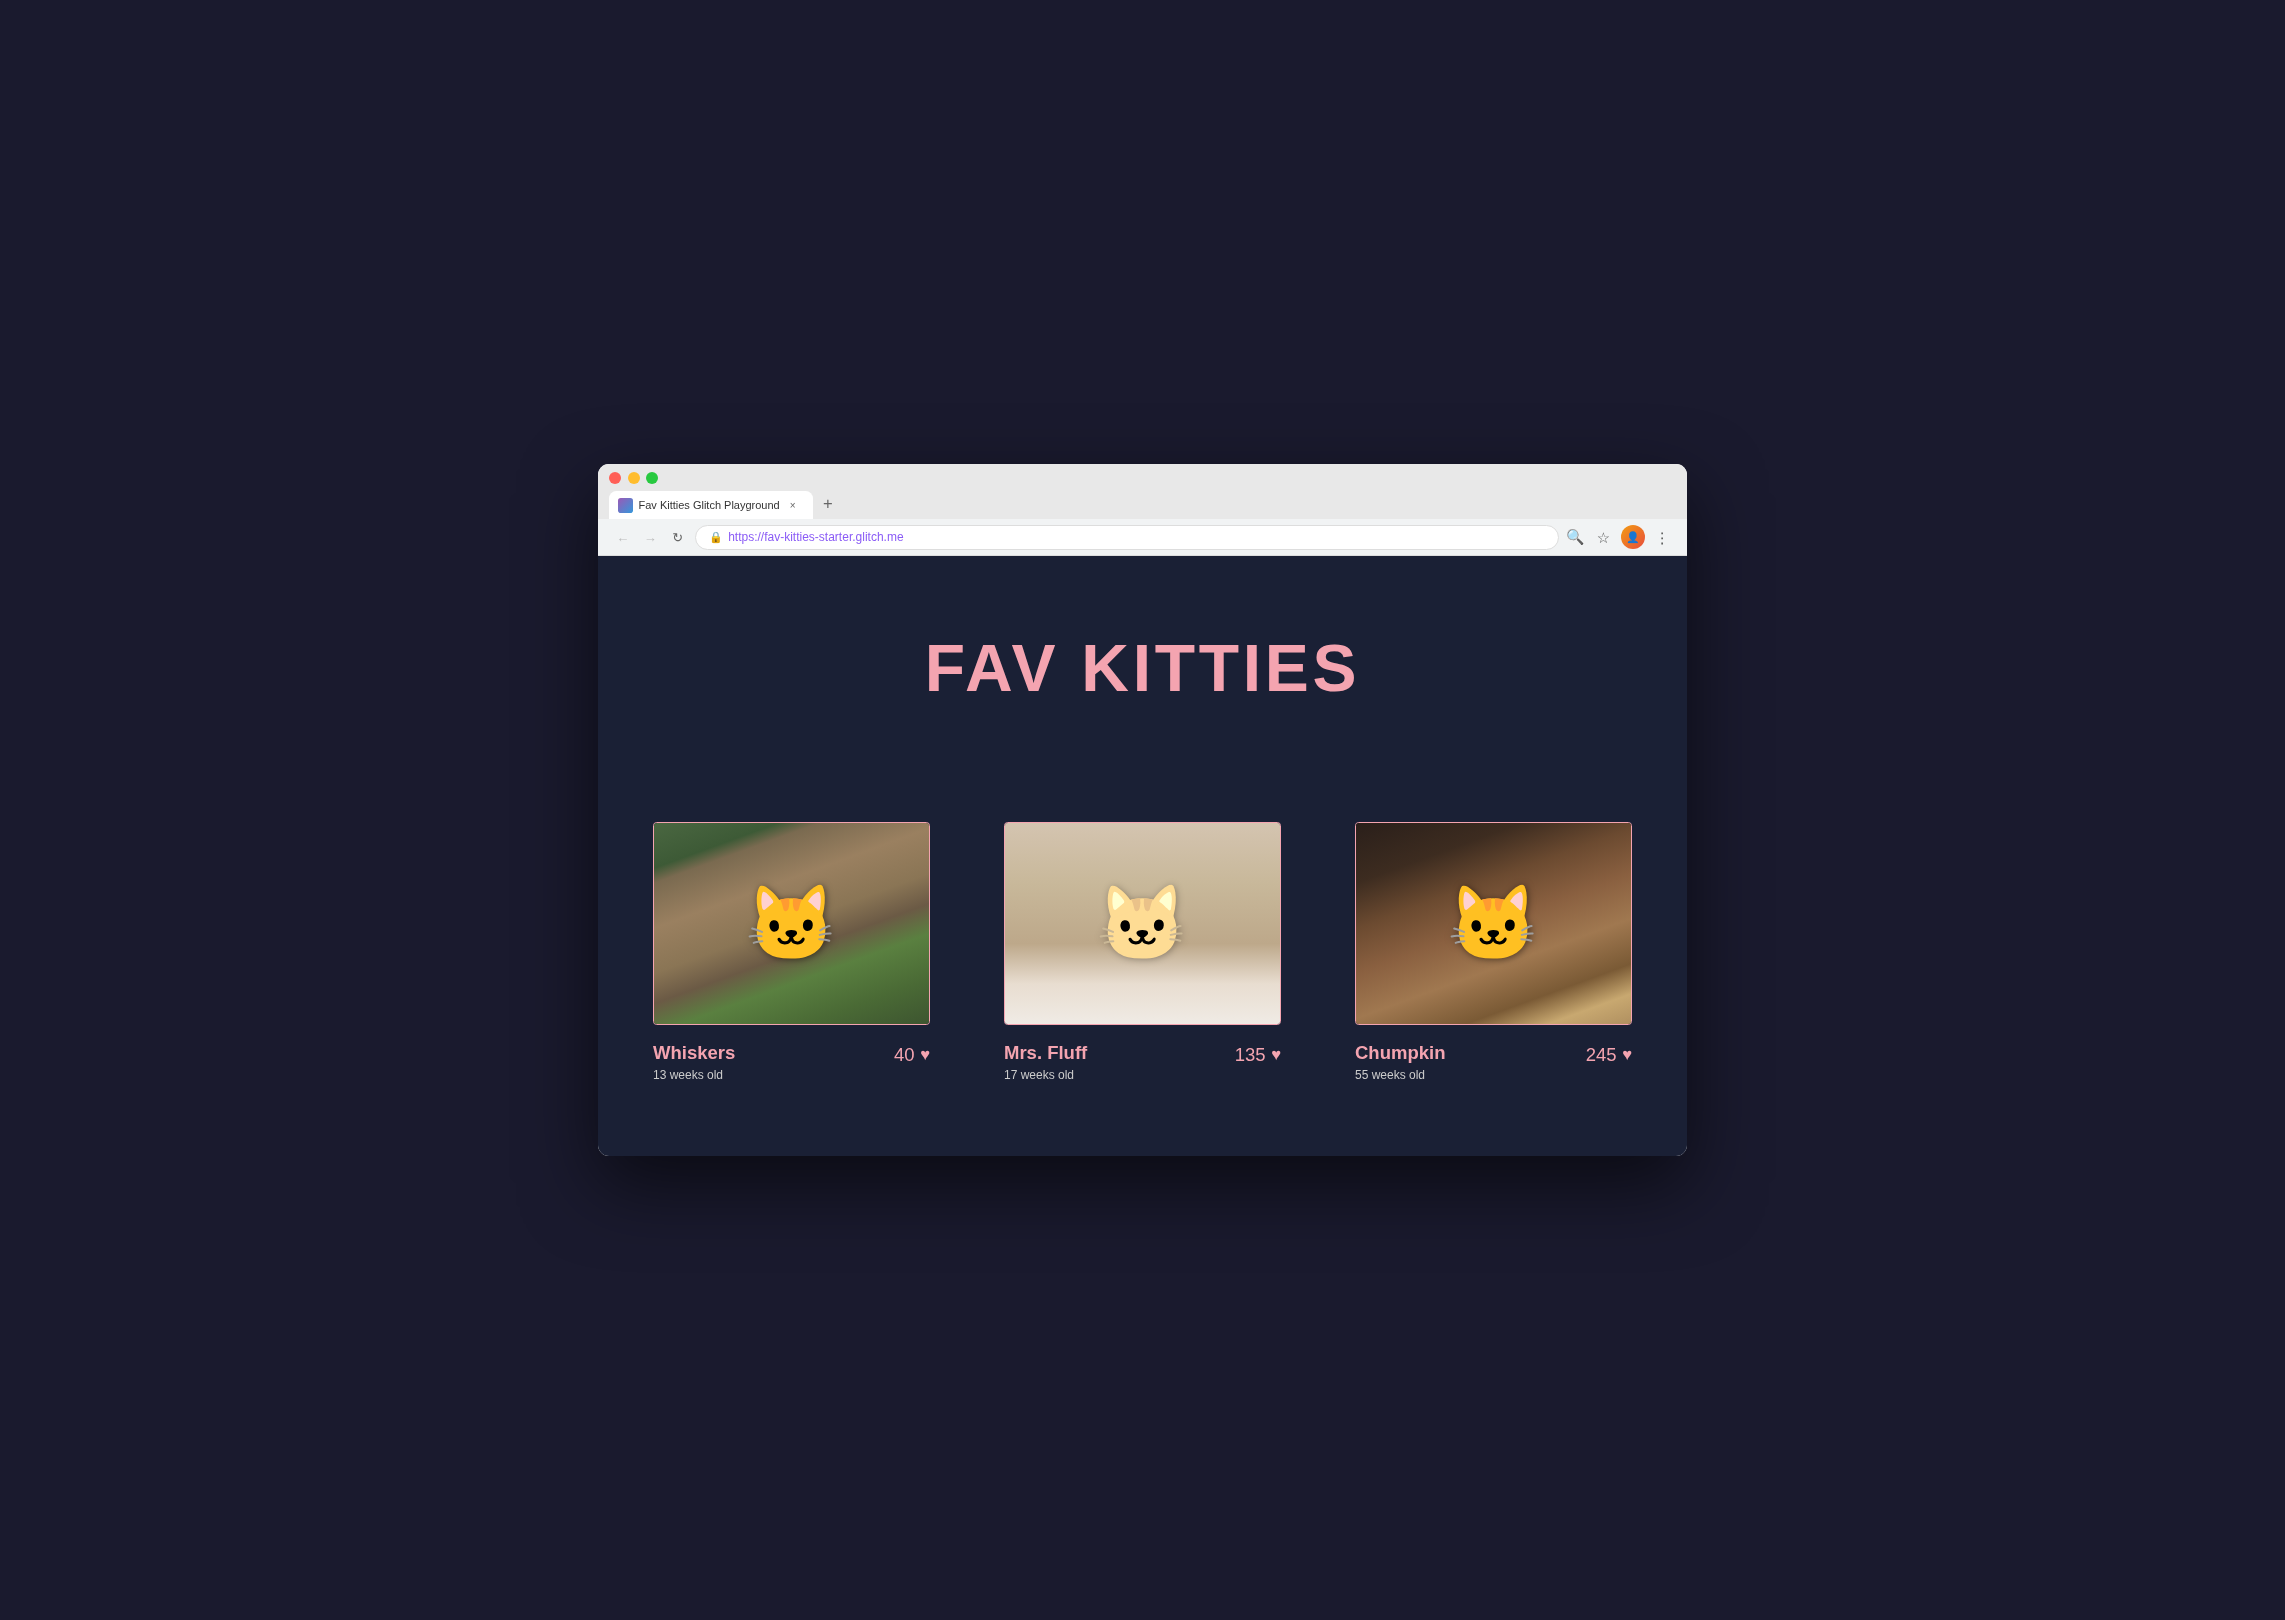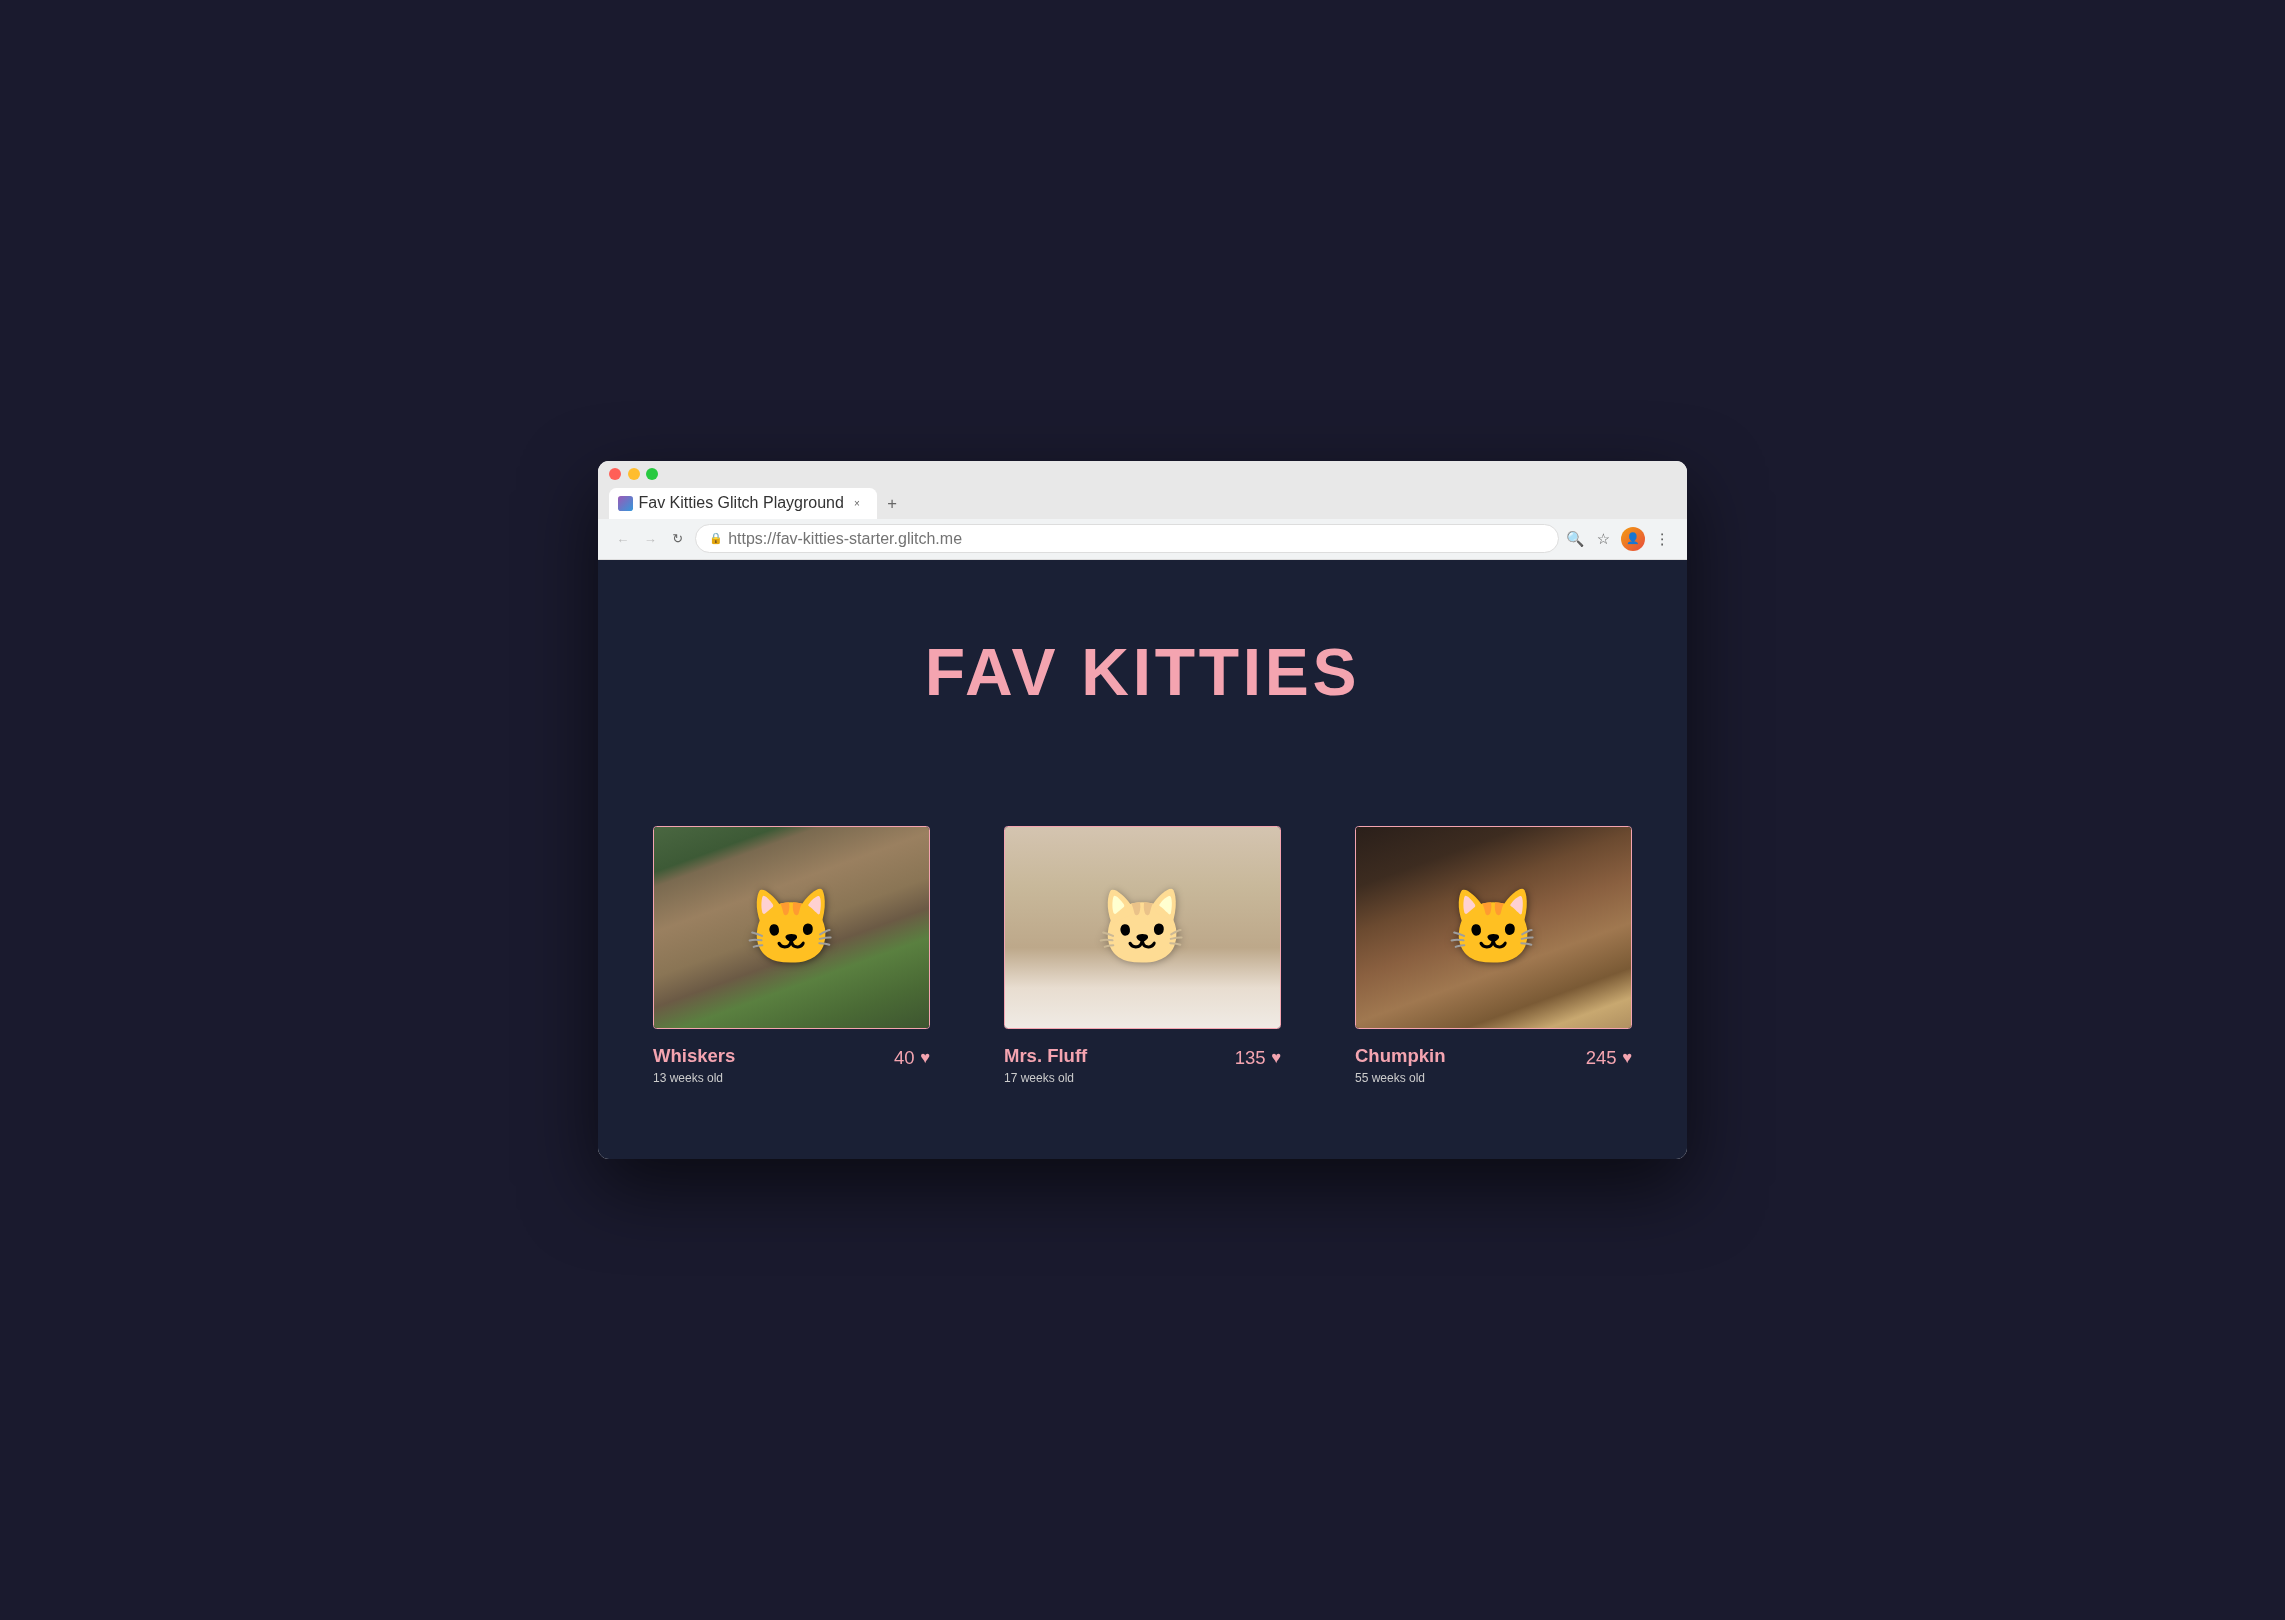--- a/index.html
+++ b/index.html
@@ -78,7 +78,7 @@
       white-space: nowrap;
       overflow: hidden;
       text-overflow: ellipsis;
-      font-size: 16px;
+      font-size: 11px;
       text-align: right;
     }
 

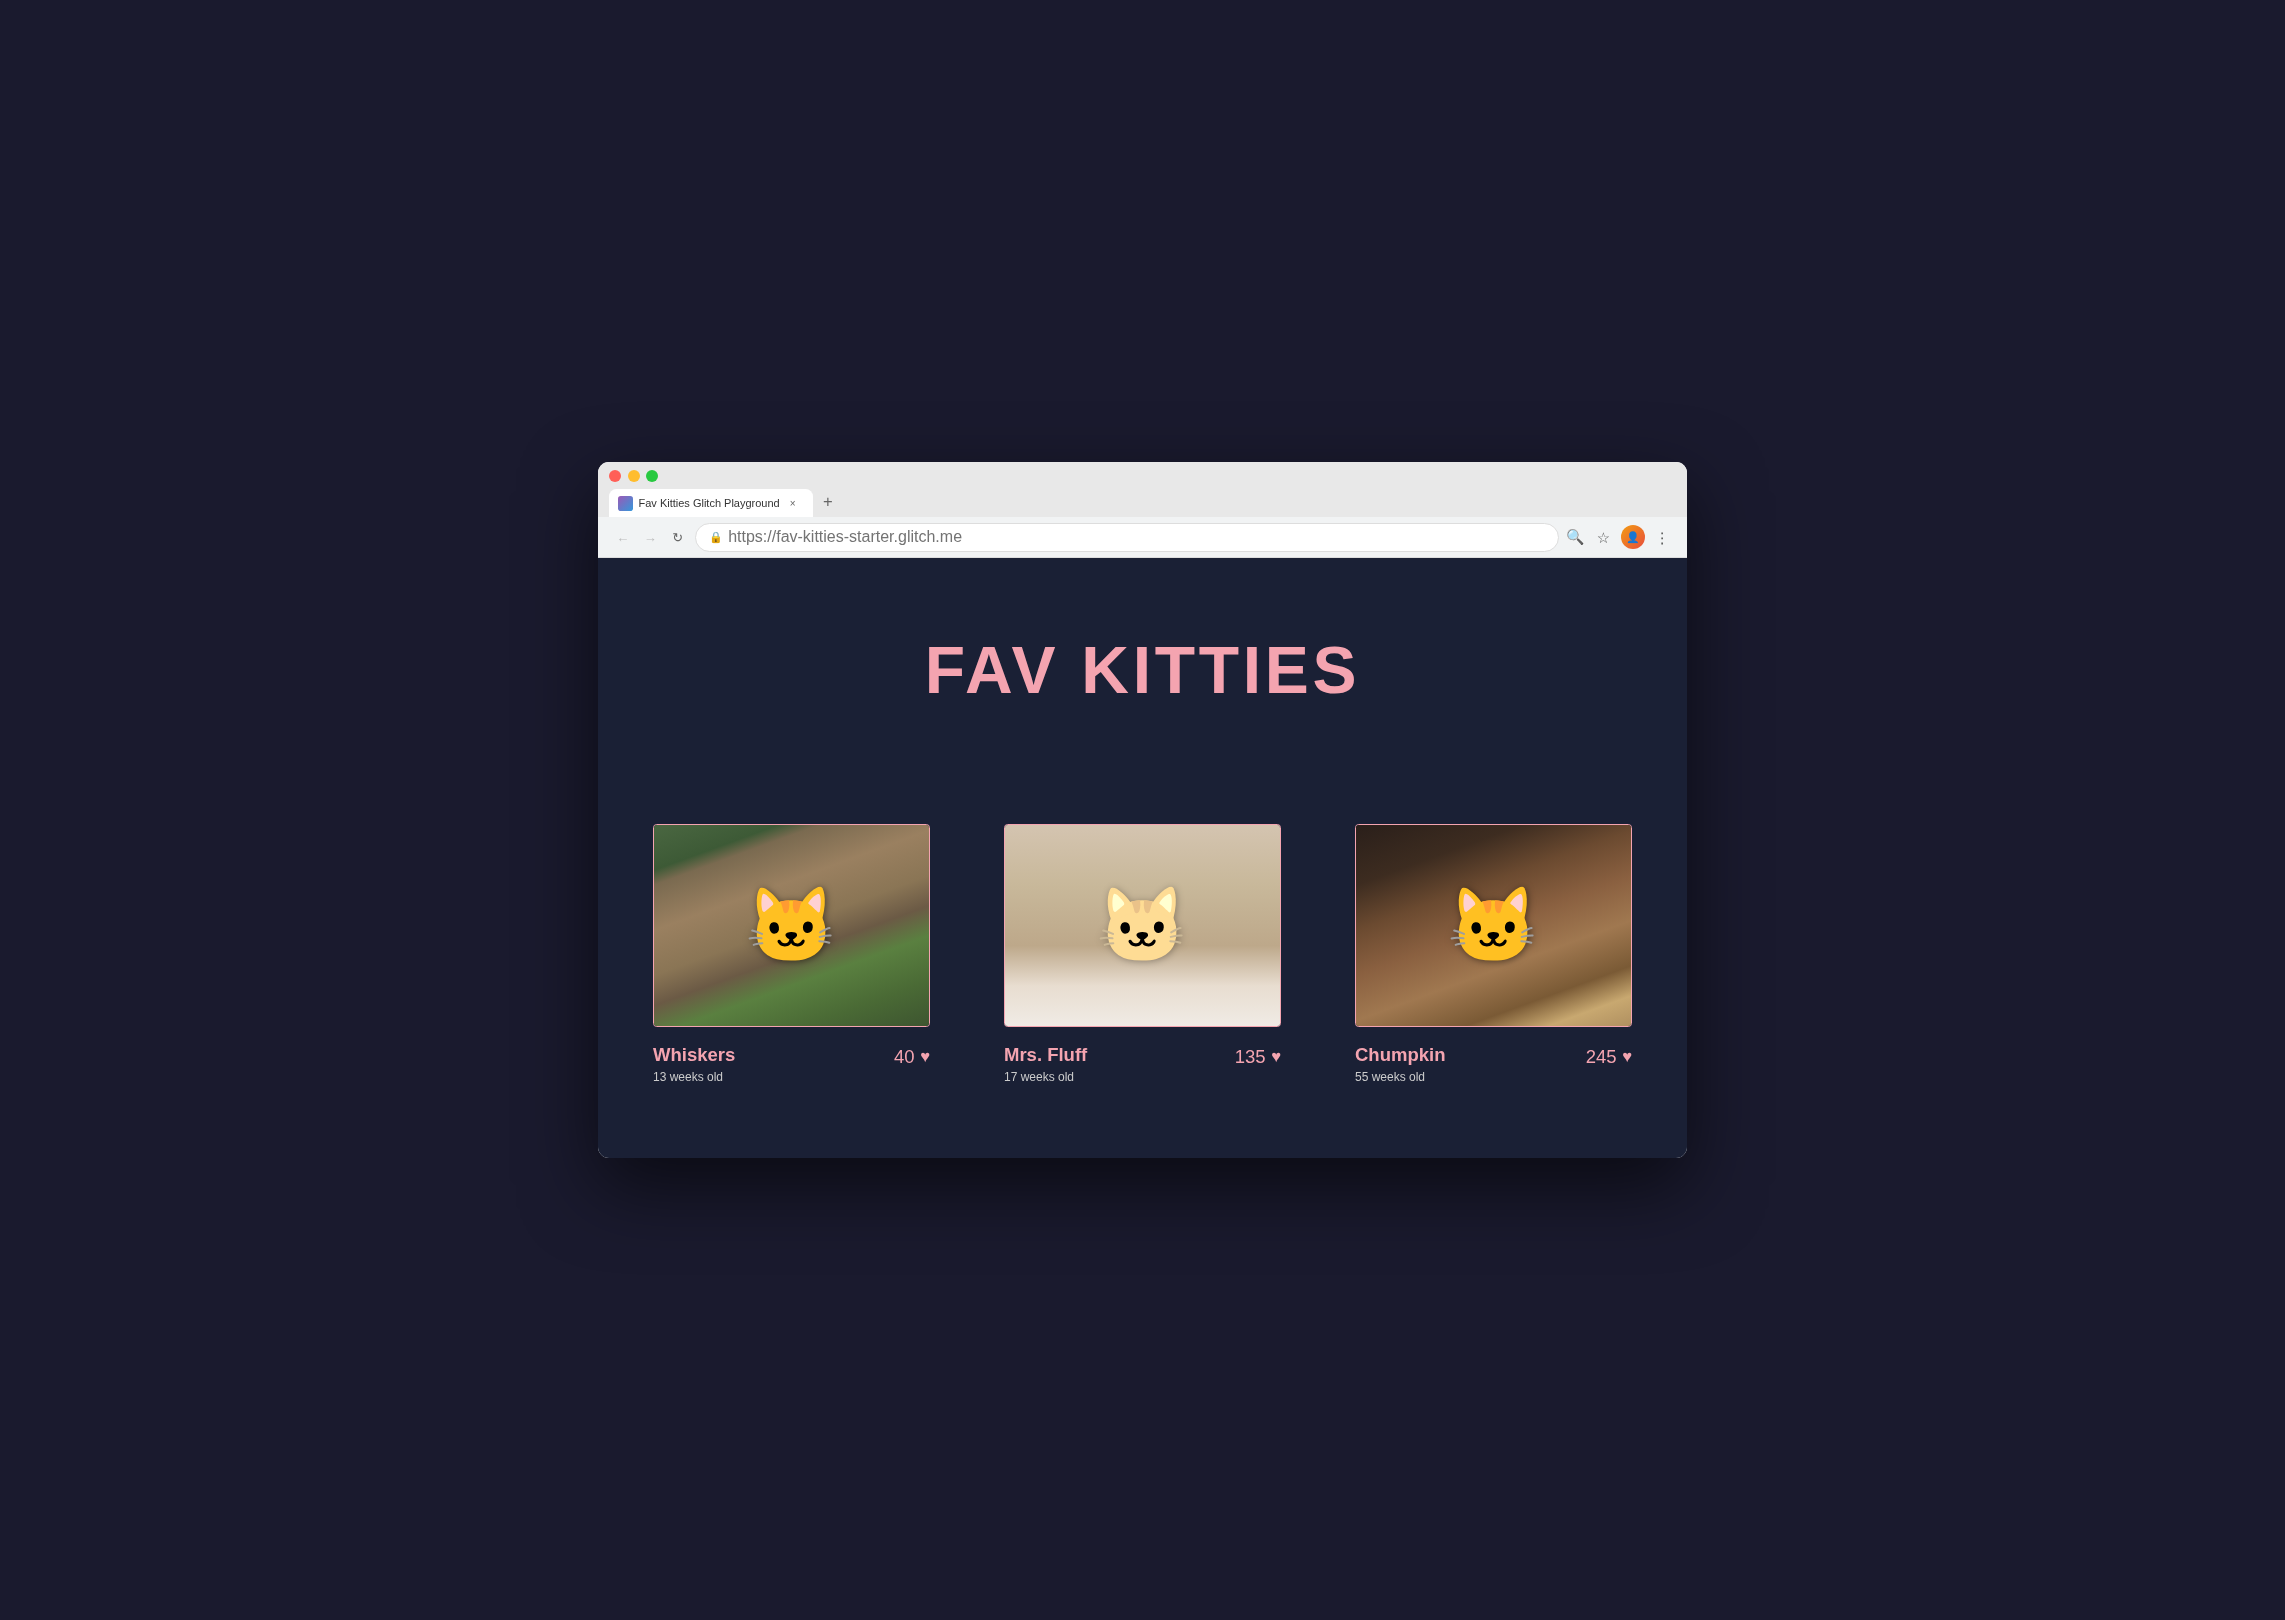--- a/index.html
+++ b/index.html
@@ -150,8 +150,8 @@
     }
 
     .url-text {
-      color: #737373;
-      font-size: 16px;
+      color: #8b5cf6;
+      font-size: 12px;
     }
 
     .toolbar-right {

